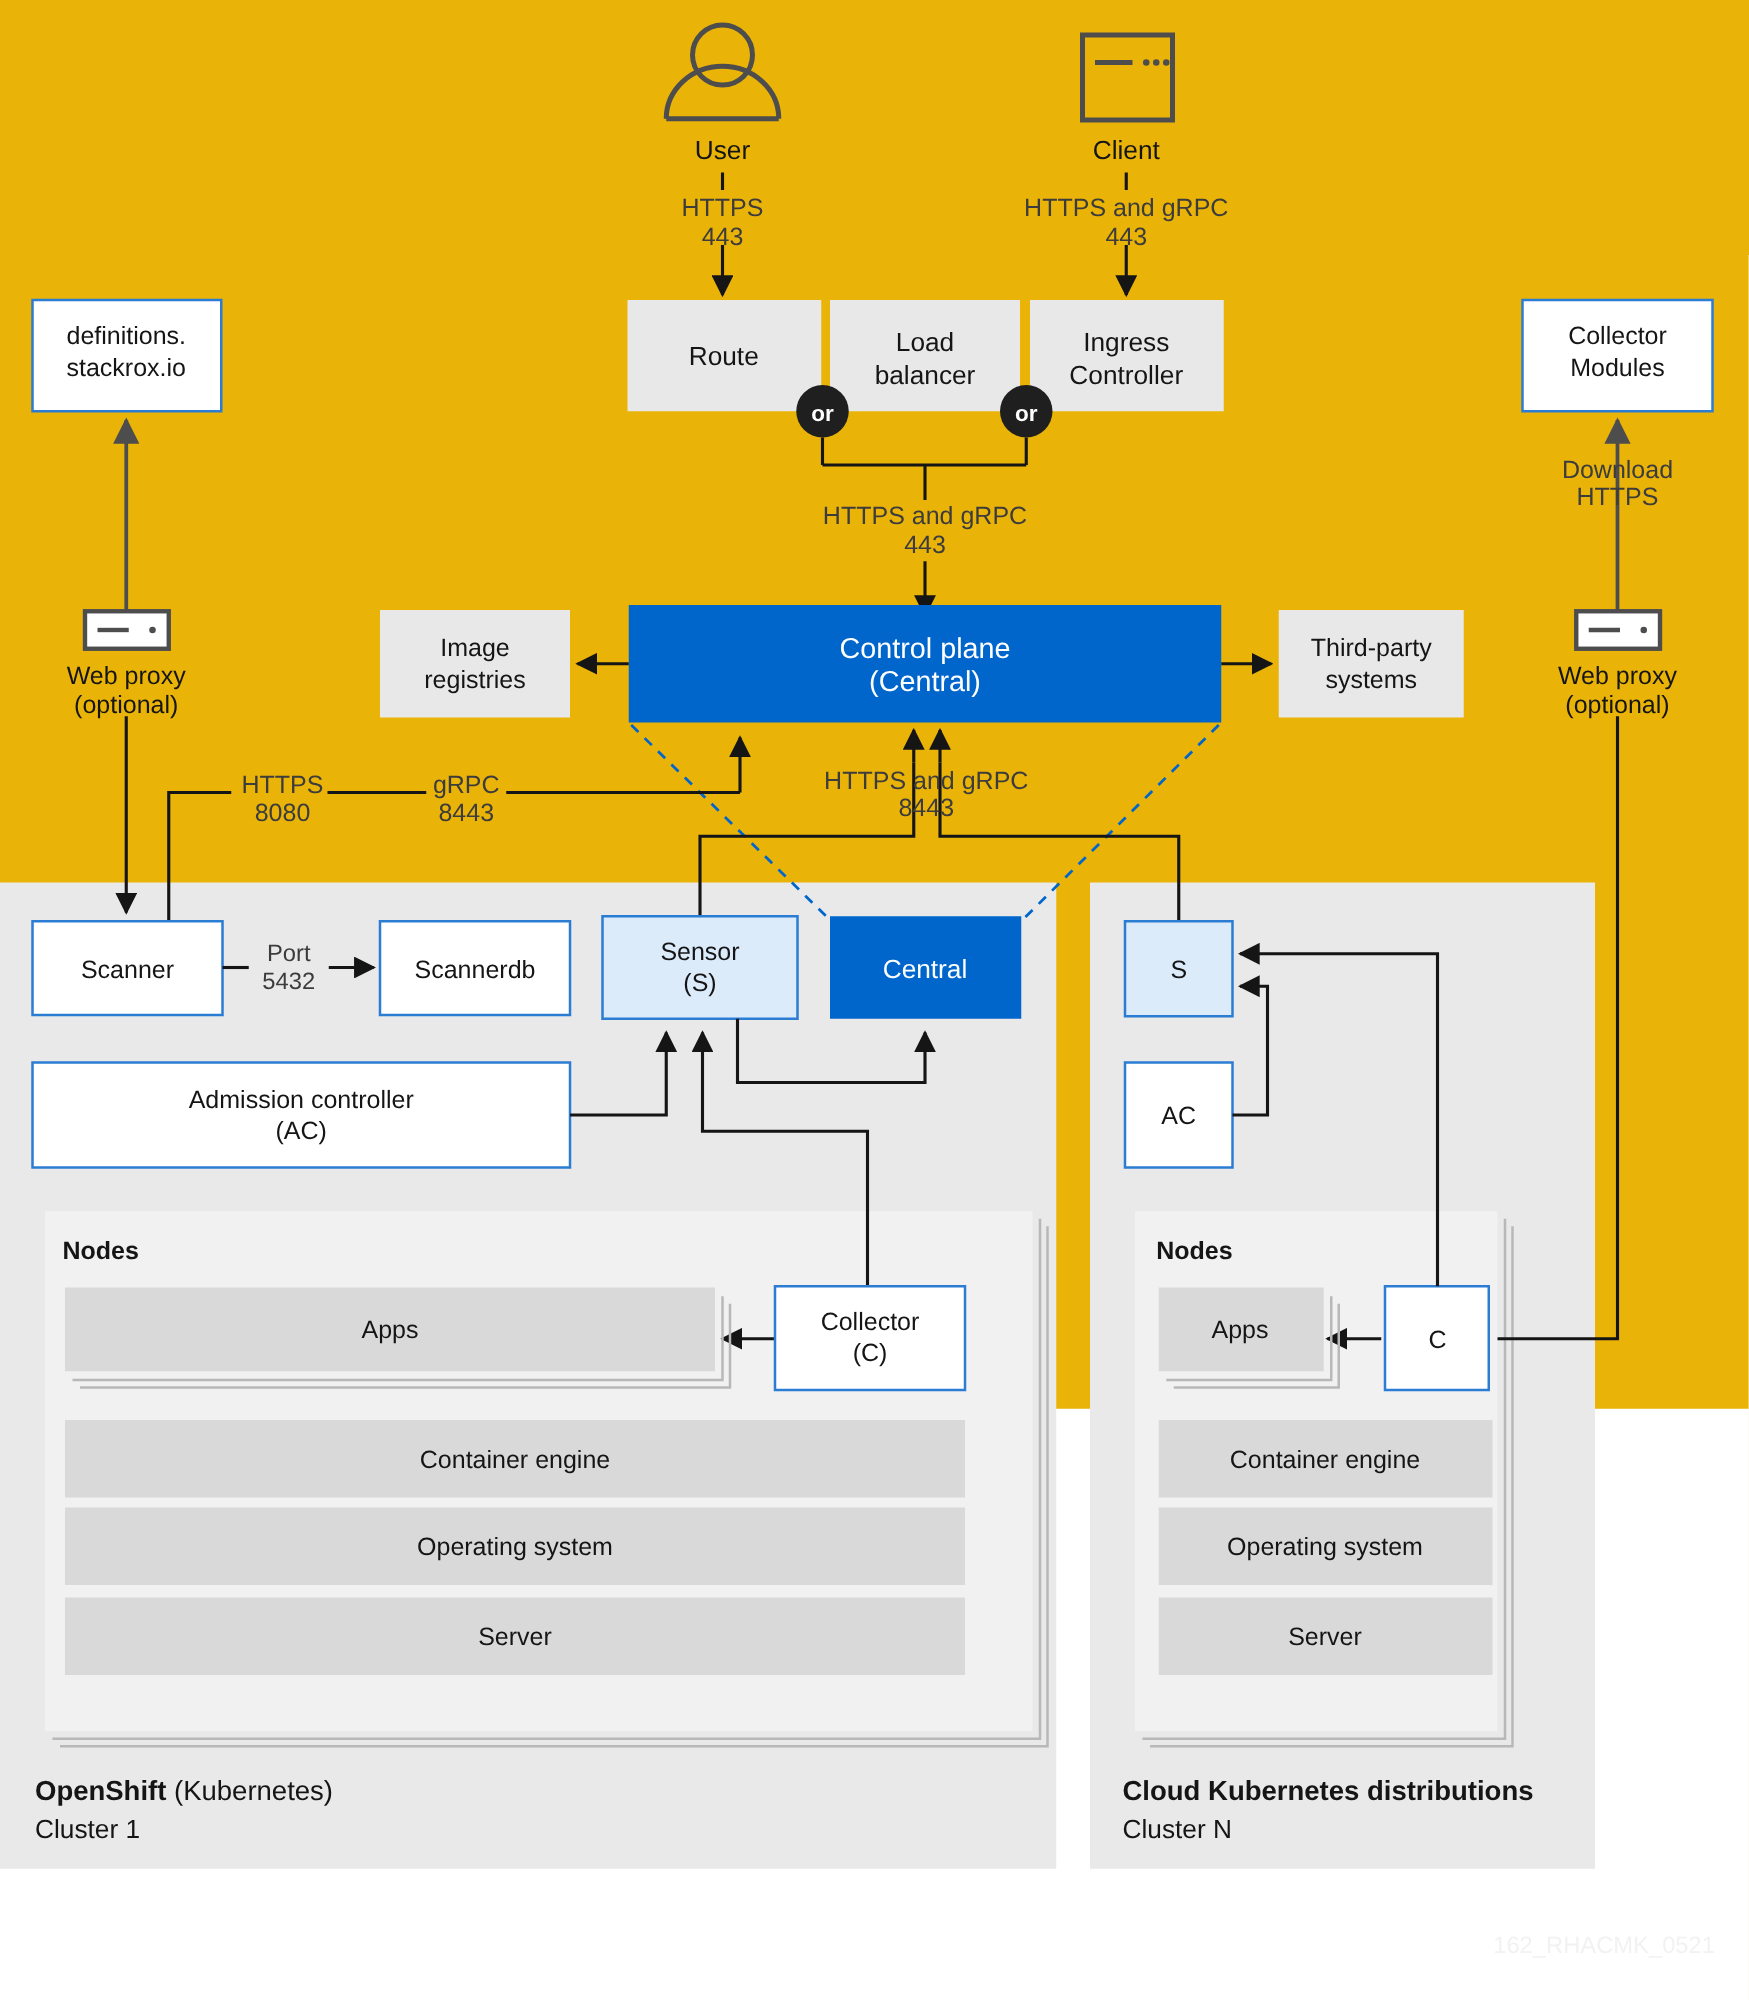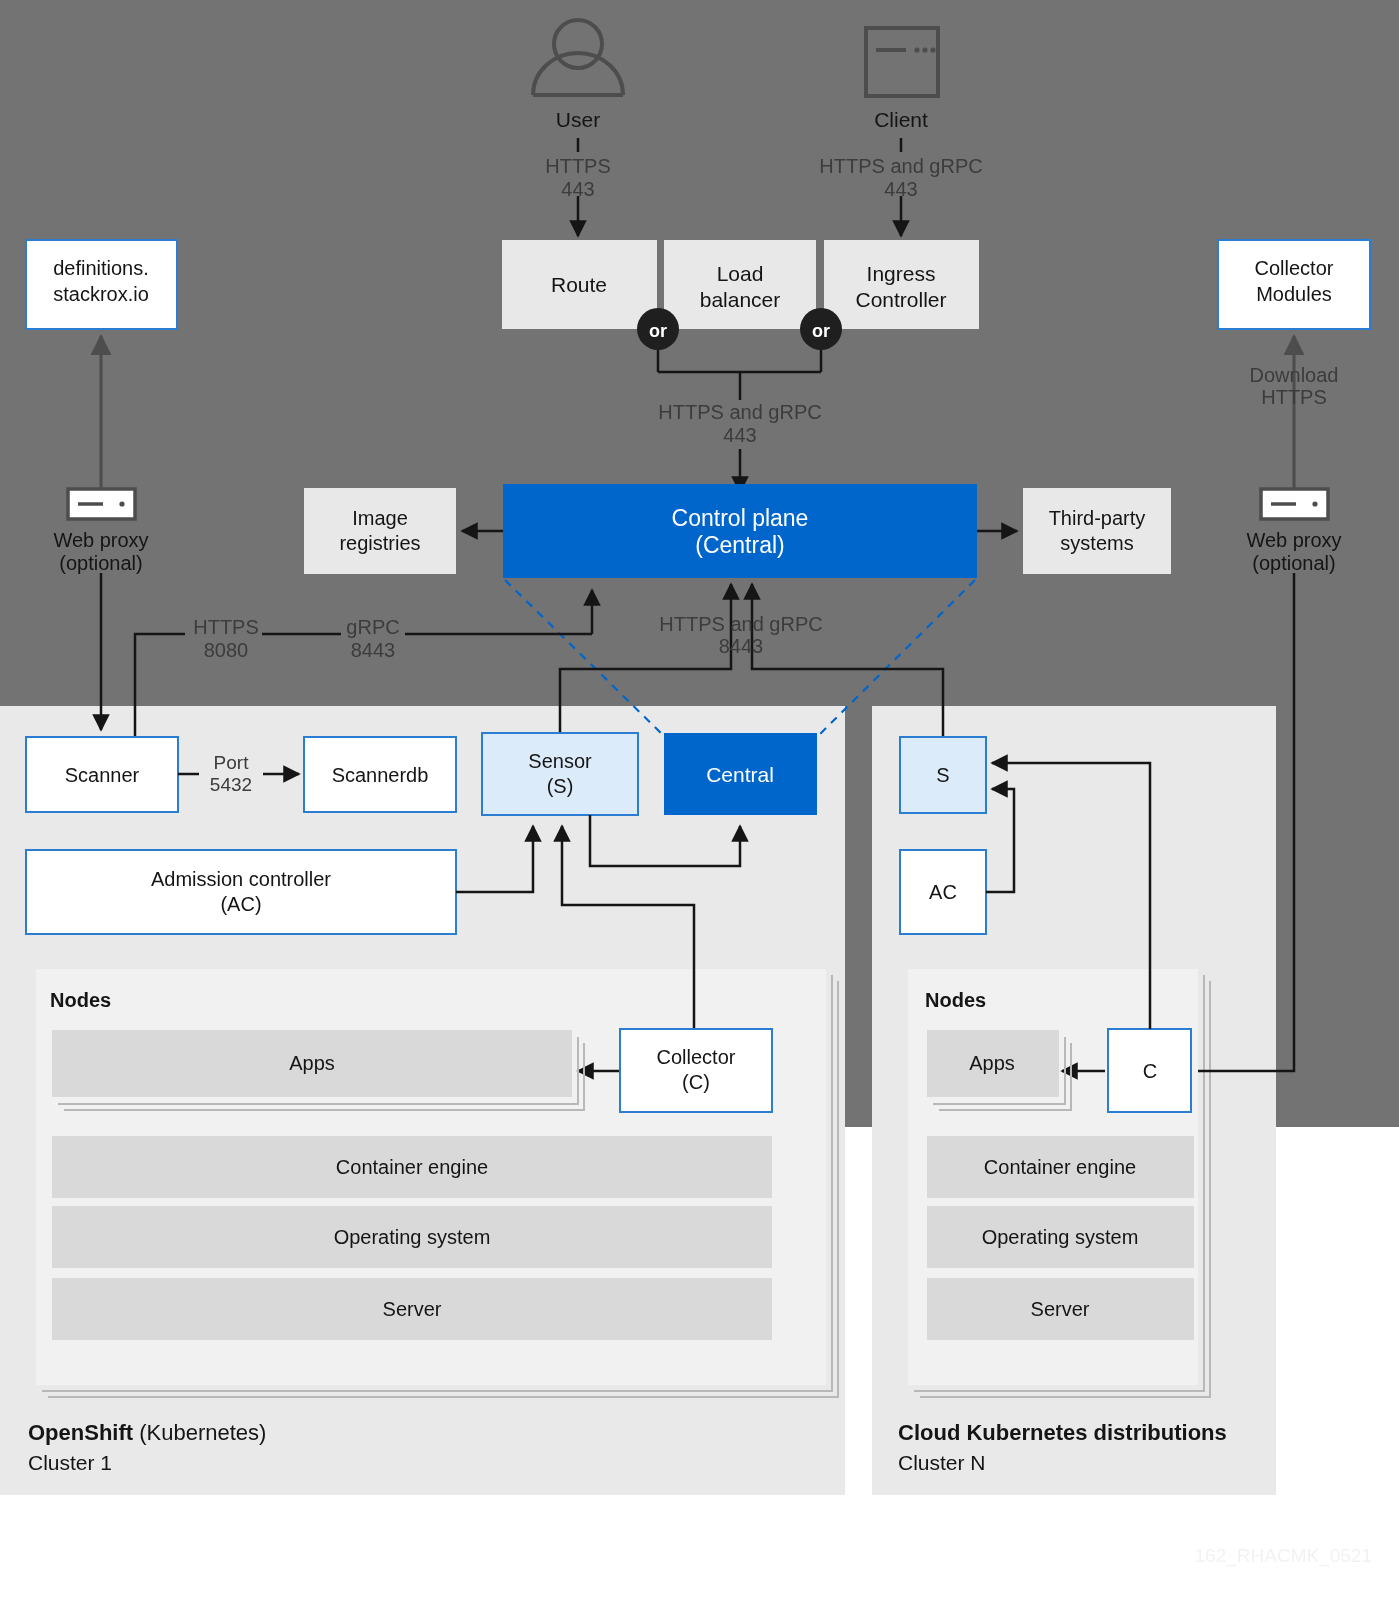--- a/index.html
+++ b/index.html
@@ -4,7 +4,7 @@
 <style>
   html,body{margin:0;padding:0;background:#fff;}
   body{width:1399px;height:1600px;font-family:"Liberation Sans",sans-serif;overflow:hidden;}
-  #stage{position:relative;width:1399px;height:1127px;background:#737373;}
+  #stage{position:relative;width:1399px;height:1127px;background:#eab308;}
   svg.layer{position:absolute;left:0;top:0;width:1399px;height:1600px;}
   .node-text{font-family:"Liberation Sans",sans-serif;}
 </style>

